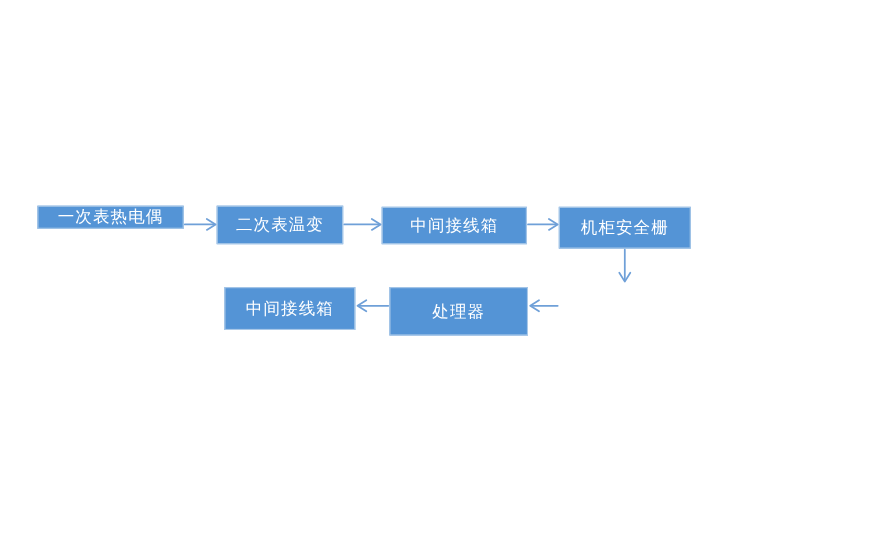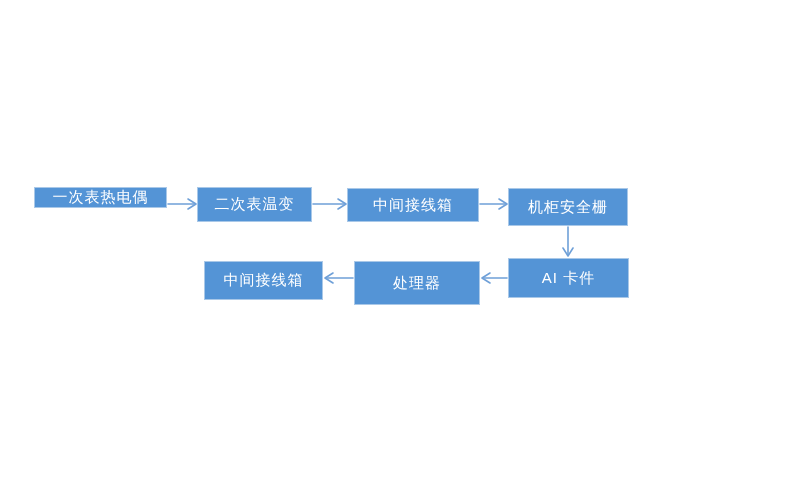--- a/index.html
+++ b/index.html
@@ -57,7 +57,6 @@
 
   <div class="node" style="left:508px; top:188px; width:120px; height:38px;text-align:center;">机柜安全栅</div>
 
-  <div class="node" style="left:508px; top:258px; width:121px; height:40px;">AI 卡件</div>
 
   <div class="node" style="left:354px; top:261px; width:126px; height:44px;">处理器</div>
 

